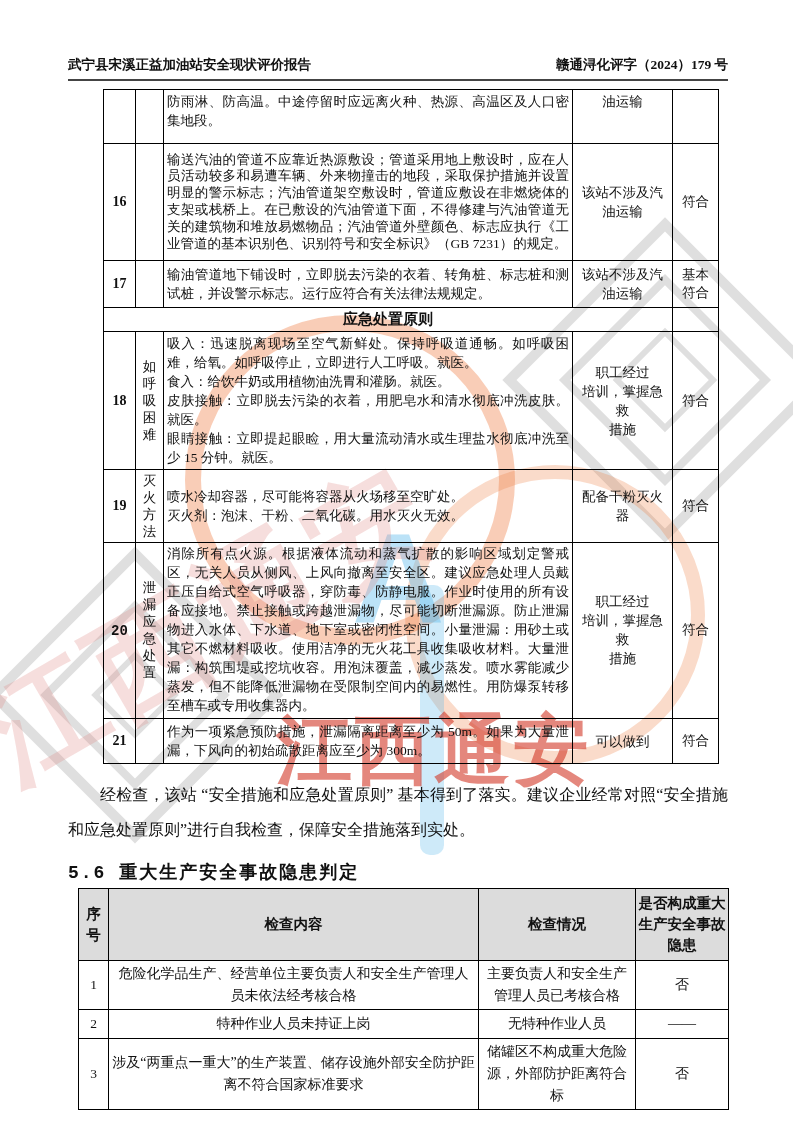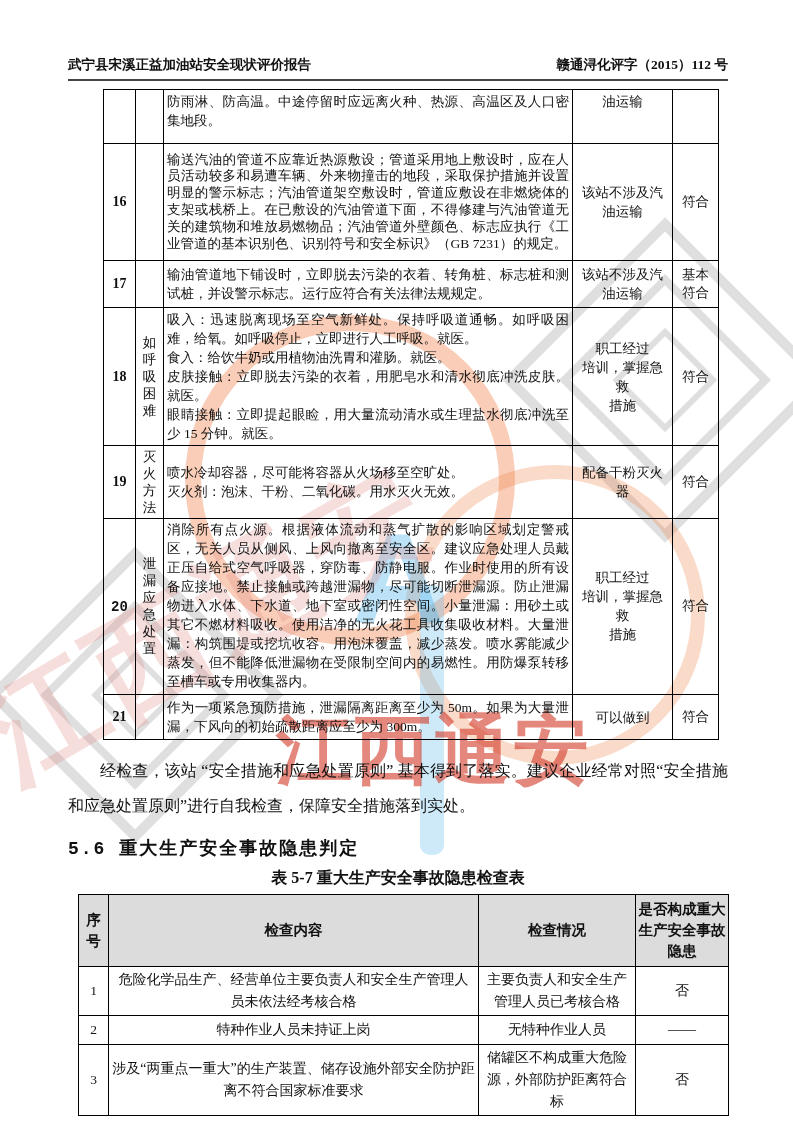--- a/index.html
+++ b/index.html
@@ -103,7 +103,7 @@
 
     <div class="doc-header">
       <span>武宁县宋溪正益加油站安全现状评价报告</span>
-      <span>赣通浔化评字（2015）112 号</span>
+      <span>赣通浔化评字（2024）179 号</span>
     </div>
 
     <table class="t1">

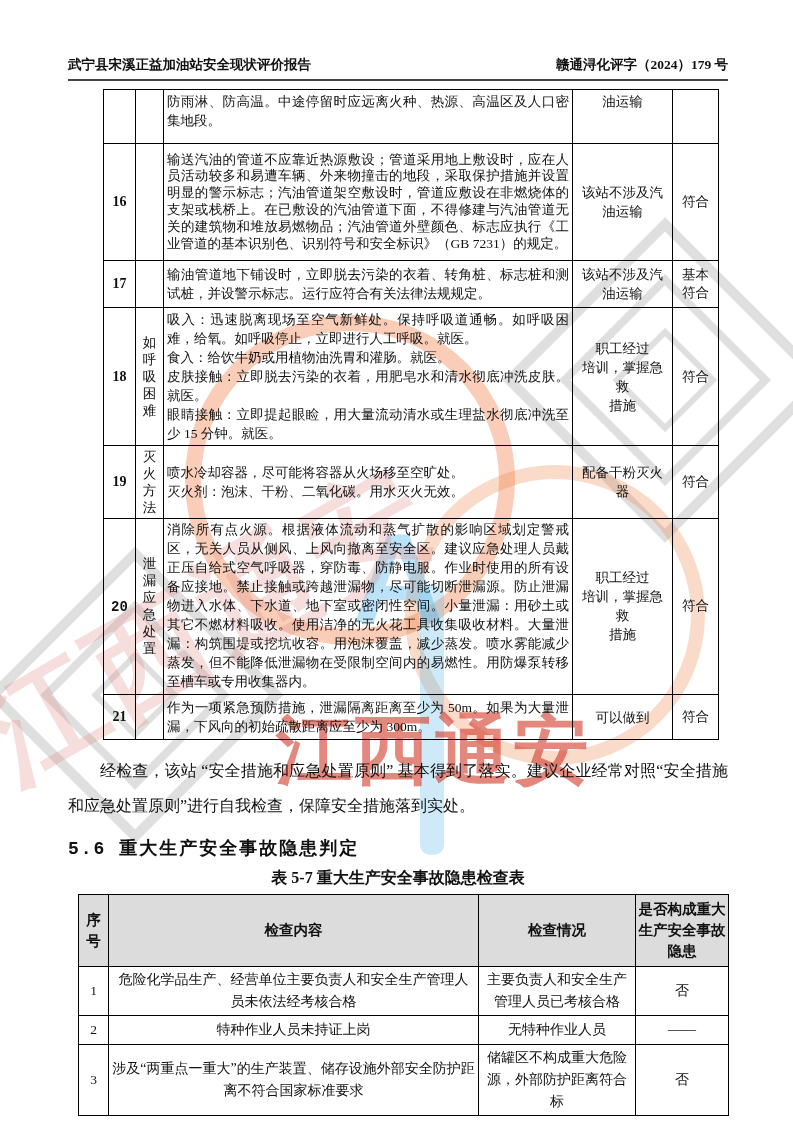--- a/index.html
+++ b/index.html
@@ -136,6 +136,10 @@
         <td class="st">该站不涉及汽油运输</td>
         <td class="rs">基本符合</td>
       </tr>
+      <tr class="r-sec">
+        <td colspan="4">应急处置原则</td>
+        <td></td>
+      </tr>
       <tr class="r-18">
         <td class="num">18</td>
         <td class="lbl">如呼吸困难</td>

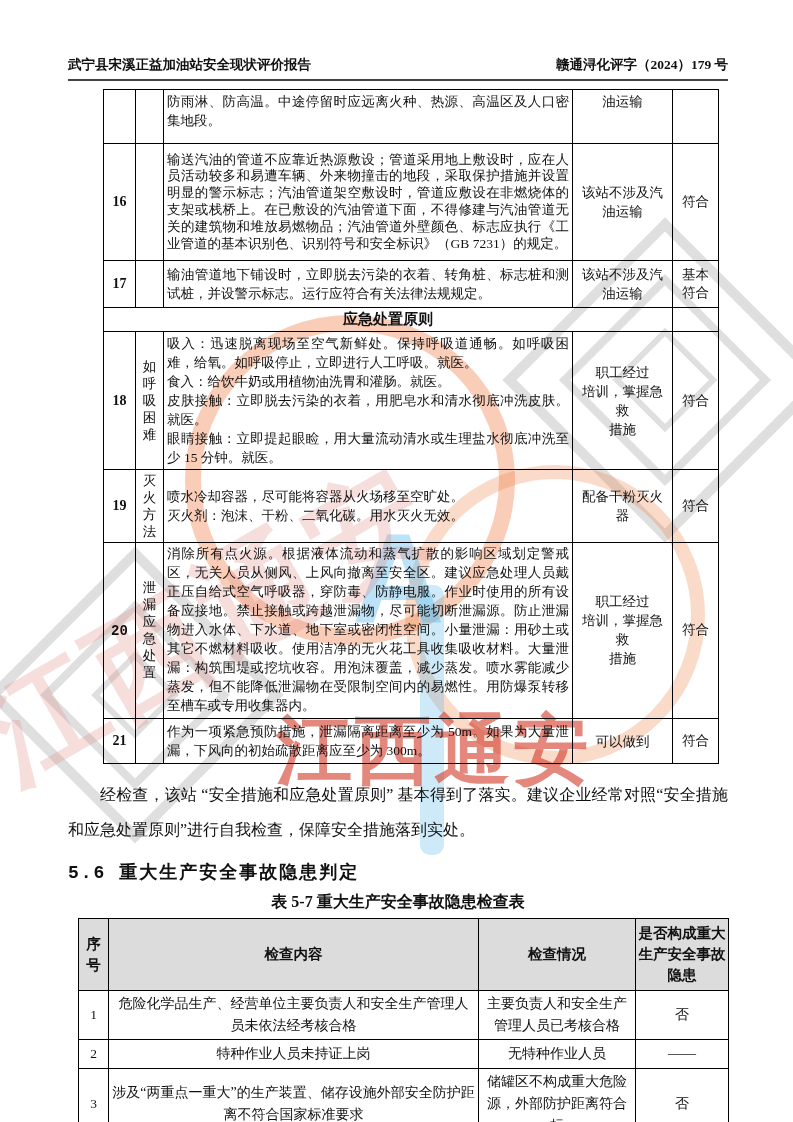--- a/index.html
+++ b/index.html
@@ -183,7 +183,6 @@
 
     <h2 class="sec-heading">5.6 重大生产安全事故隐患判定</h2>
 
-    <div class="tbl-caption">表 5-7 重大生产安全事故隐患检查表</div>
 
     <table class="t2">
       <colgroup>

